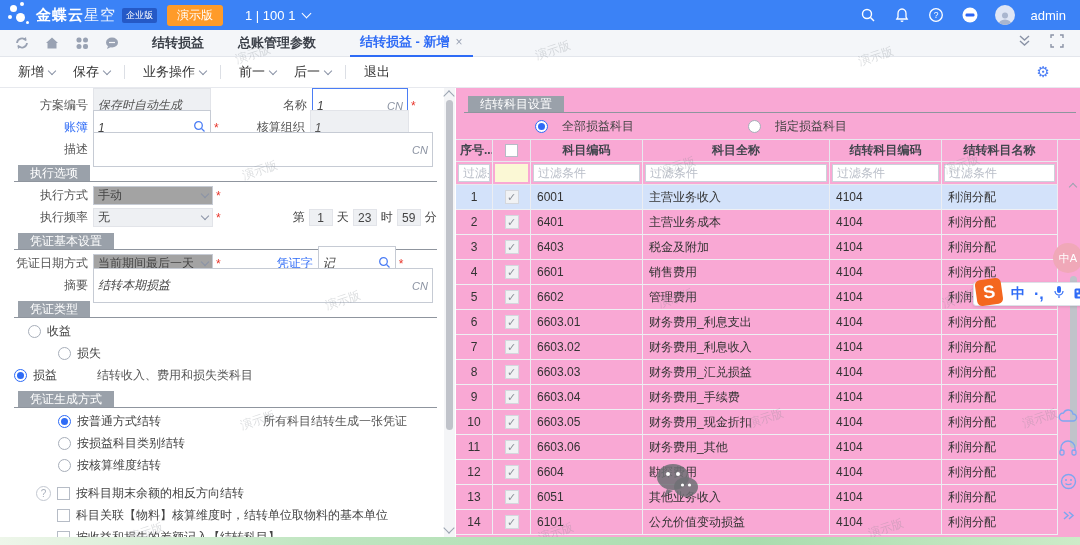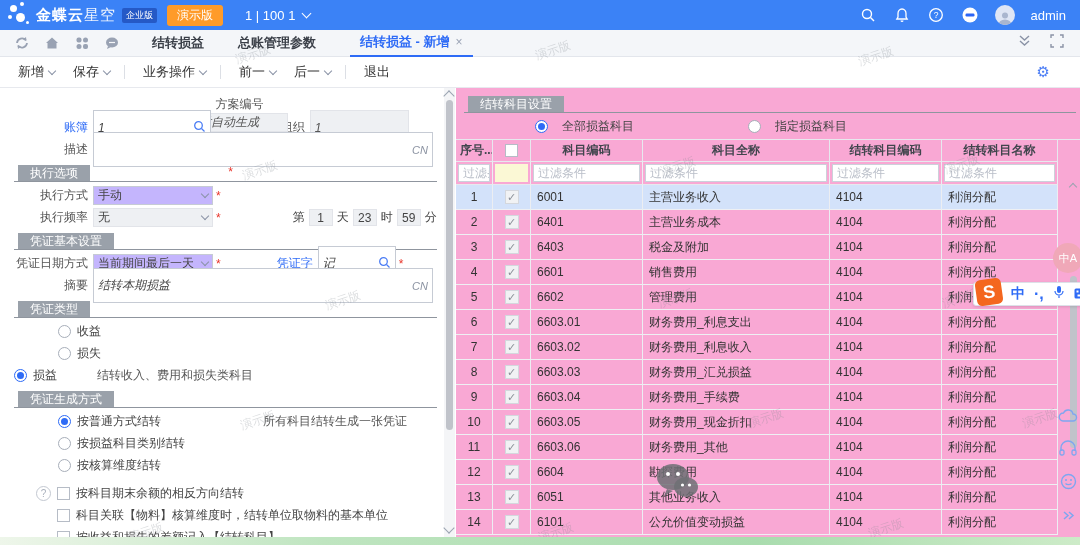--- a/index.html
+++ b/index.html
@@ -229,7 +229,7 @@
 
 <div class="left-panel">
 
-  <div class="frow" style="margin-top:8px;flex-direction:column;">
+  <div class="frow" style="margin-top:8px;">
     <span class="lbl">方案编号</span>
     <div class="inp dis" style="width:118px;">
         <span>保存时自动生成</span>

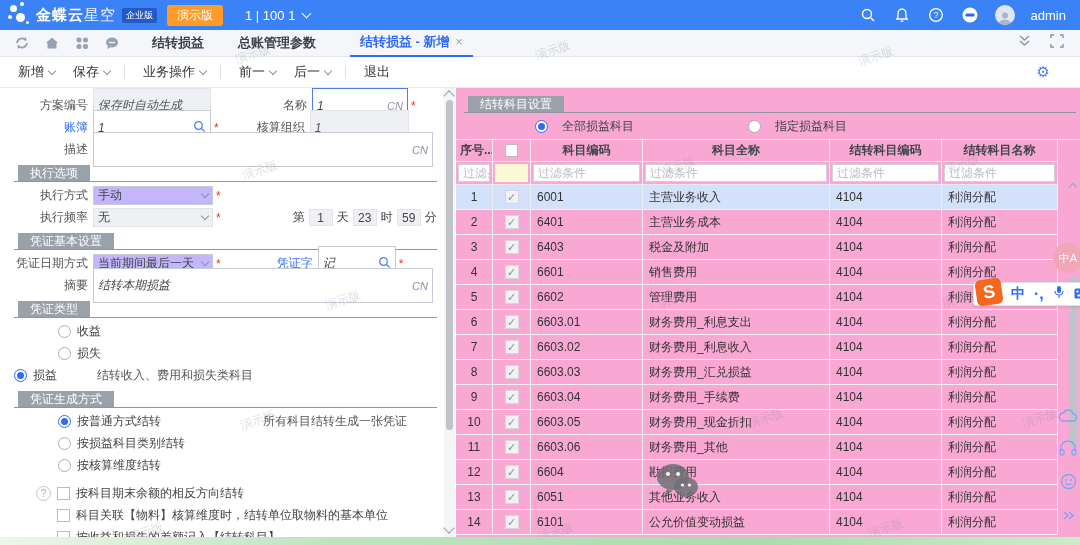--- a/index.html
+++ b/index.html
@@ -53,7 +53,7 @@
   .inp.dis { background:#eef0f3; border-color:#e2e4e9; color:#555; }
   .cn { margin-left:auto; color:#8b93a2; font-size:11px; padding-left:4px; }
   .star { color:#e8342a; margin-left:3px; font-size:12px; }
-  .selbox { height:19px; border:1px solid #c6cbd4; background:#c4b5fd; display:flex; align-items:center; padding:0 4px; width:120px; }
+  .selbox { height:19px; border:1px solid #c6cbd4; background:#a3a3a3; display:flex; align-items:center; padding:0 4px; width:120px; }
   .selbox.dis { background:#eef0f3; border-color:#e2e4e9; }
   .selbox .dchev { margin-left:auto; }
   .section { display:flex; align-items:flex-end; margin:6px 0 4px 14px; height:17px; border-bottom:1px solid #8f959e; width:423px; }

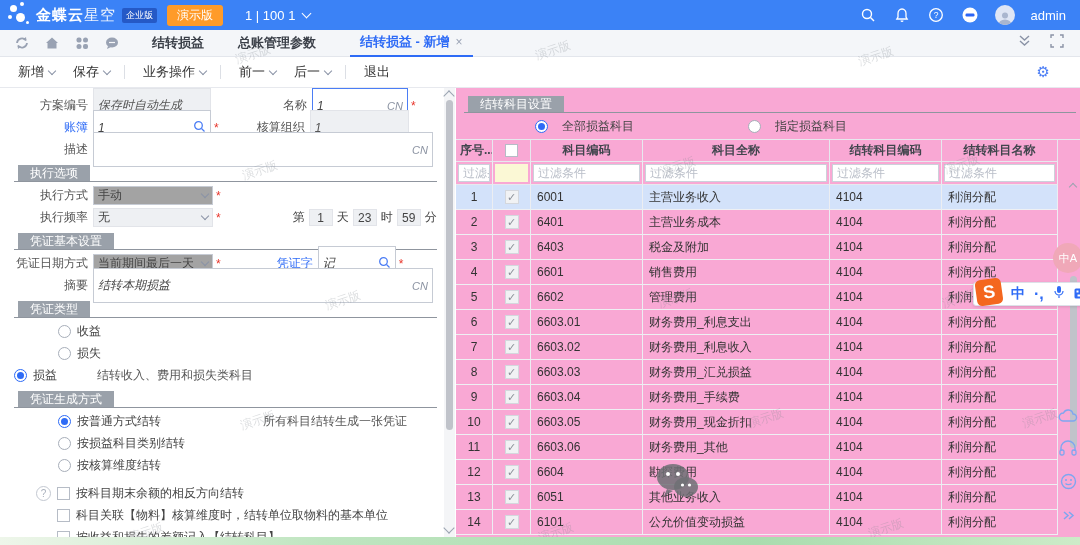--- a/index.html
+++ b/index.html
@@ -329,7 +329,7 @@
       <span class="chip">凭证类型</span>
     </div>
 
-  <div class="frow" style="padding-left:58px;">
+  <div class="frow" style="padding-left:28px;">
     <span class="radio"></span>
       <span>收益</span>
   </div>

